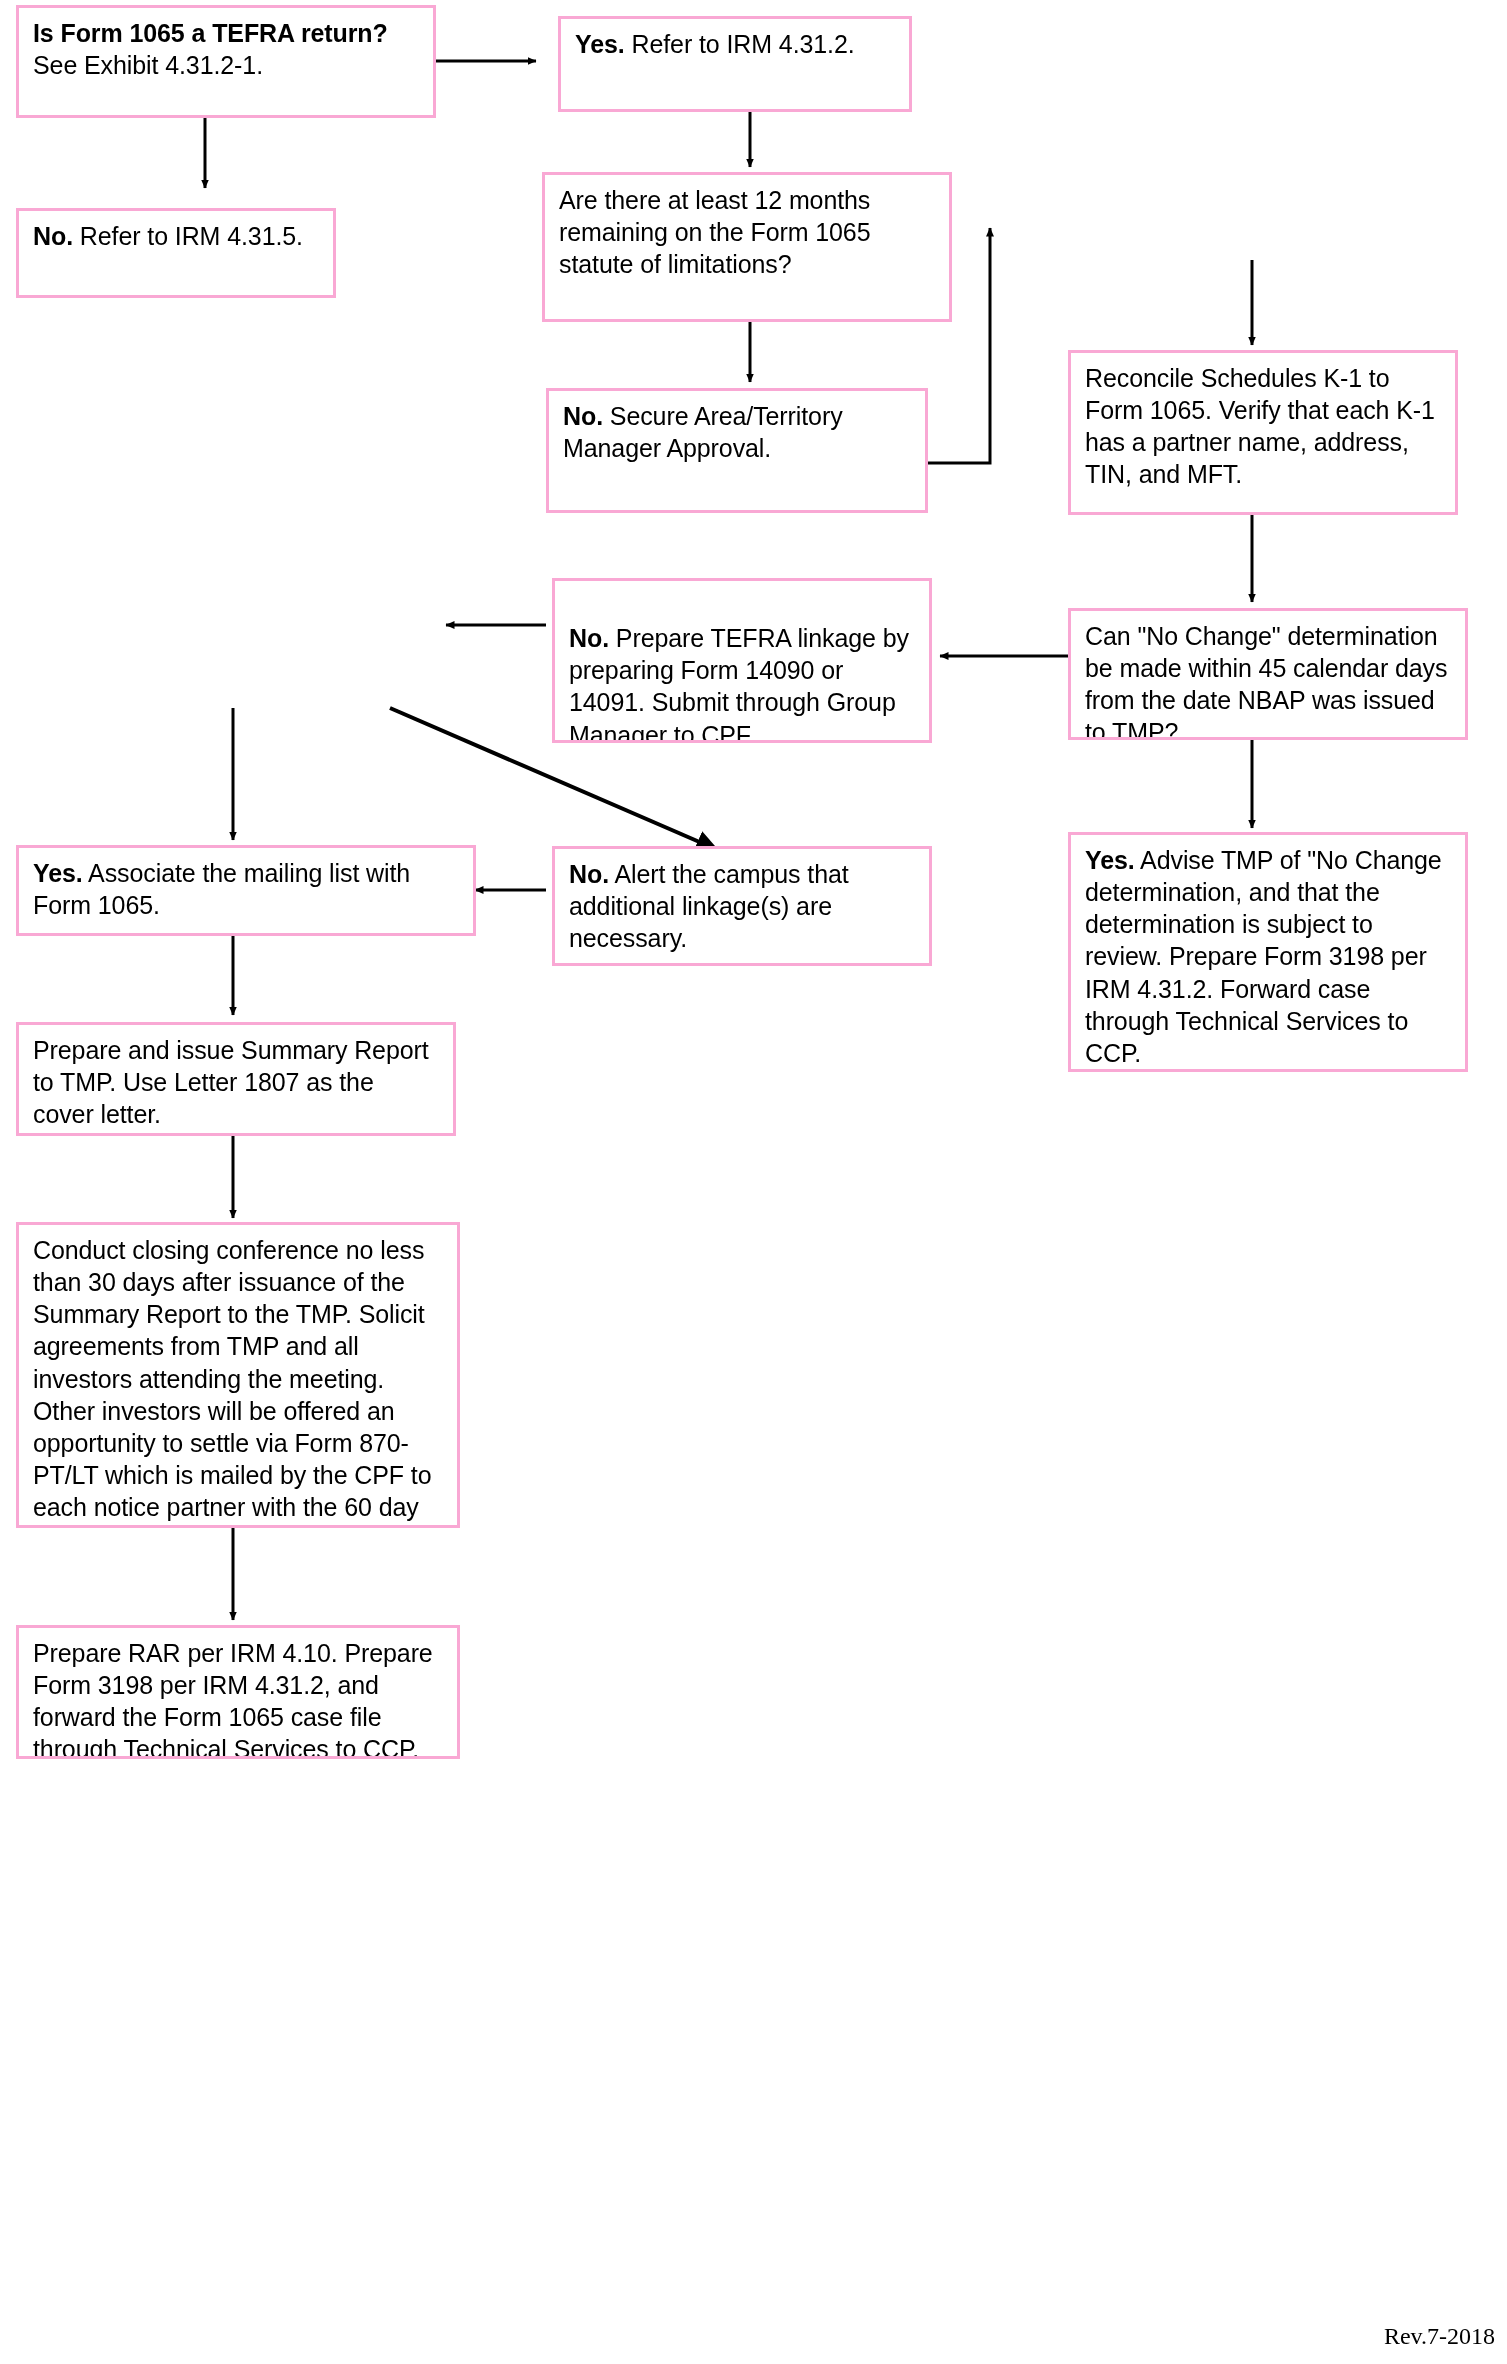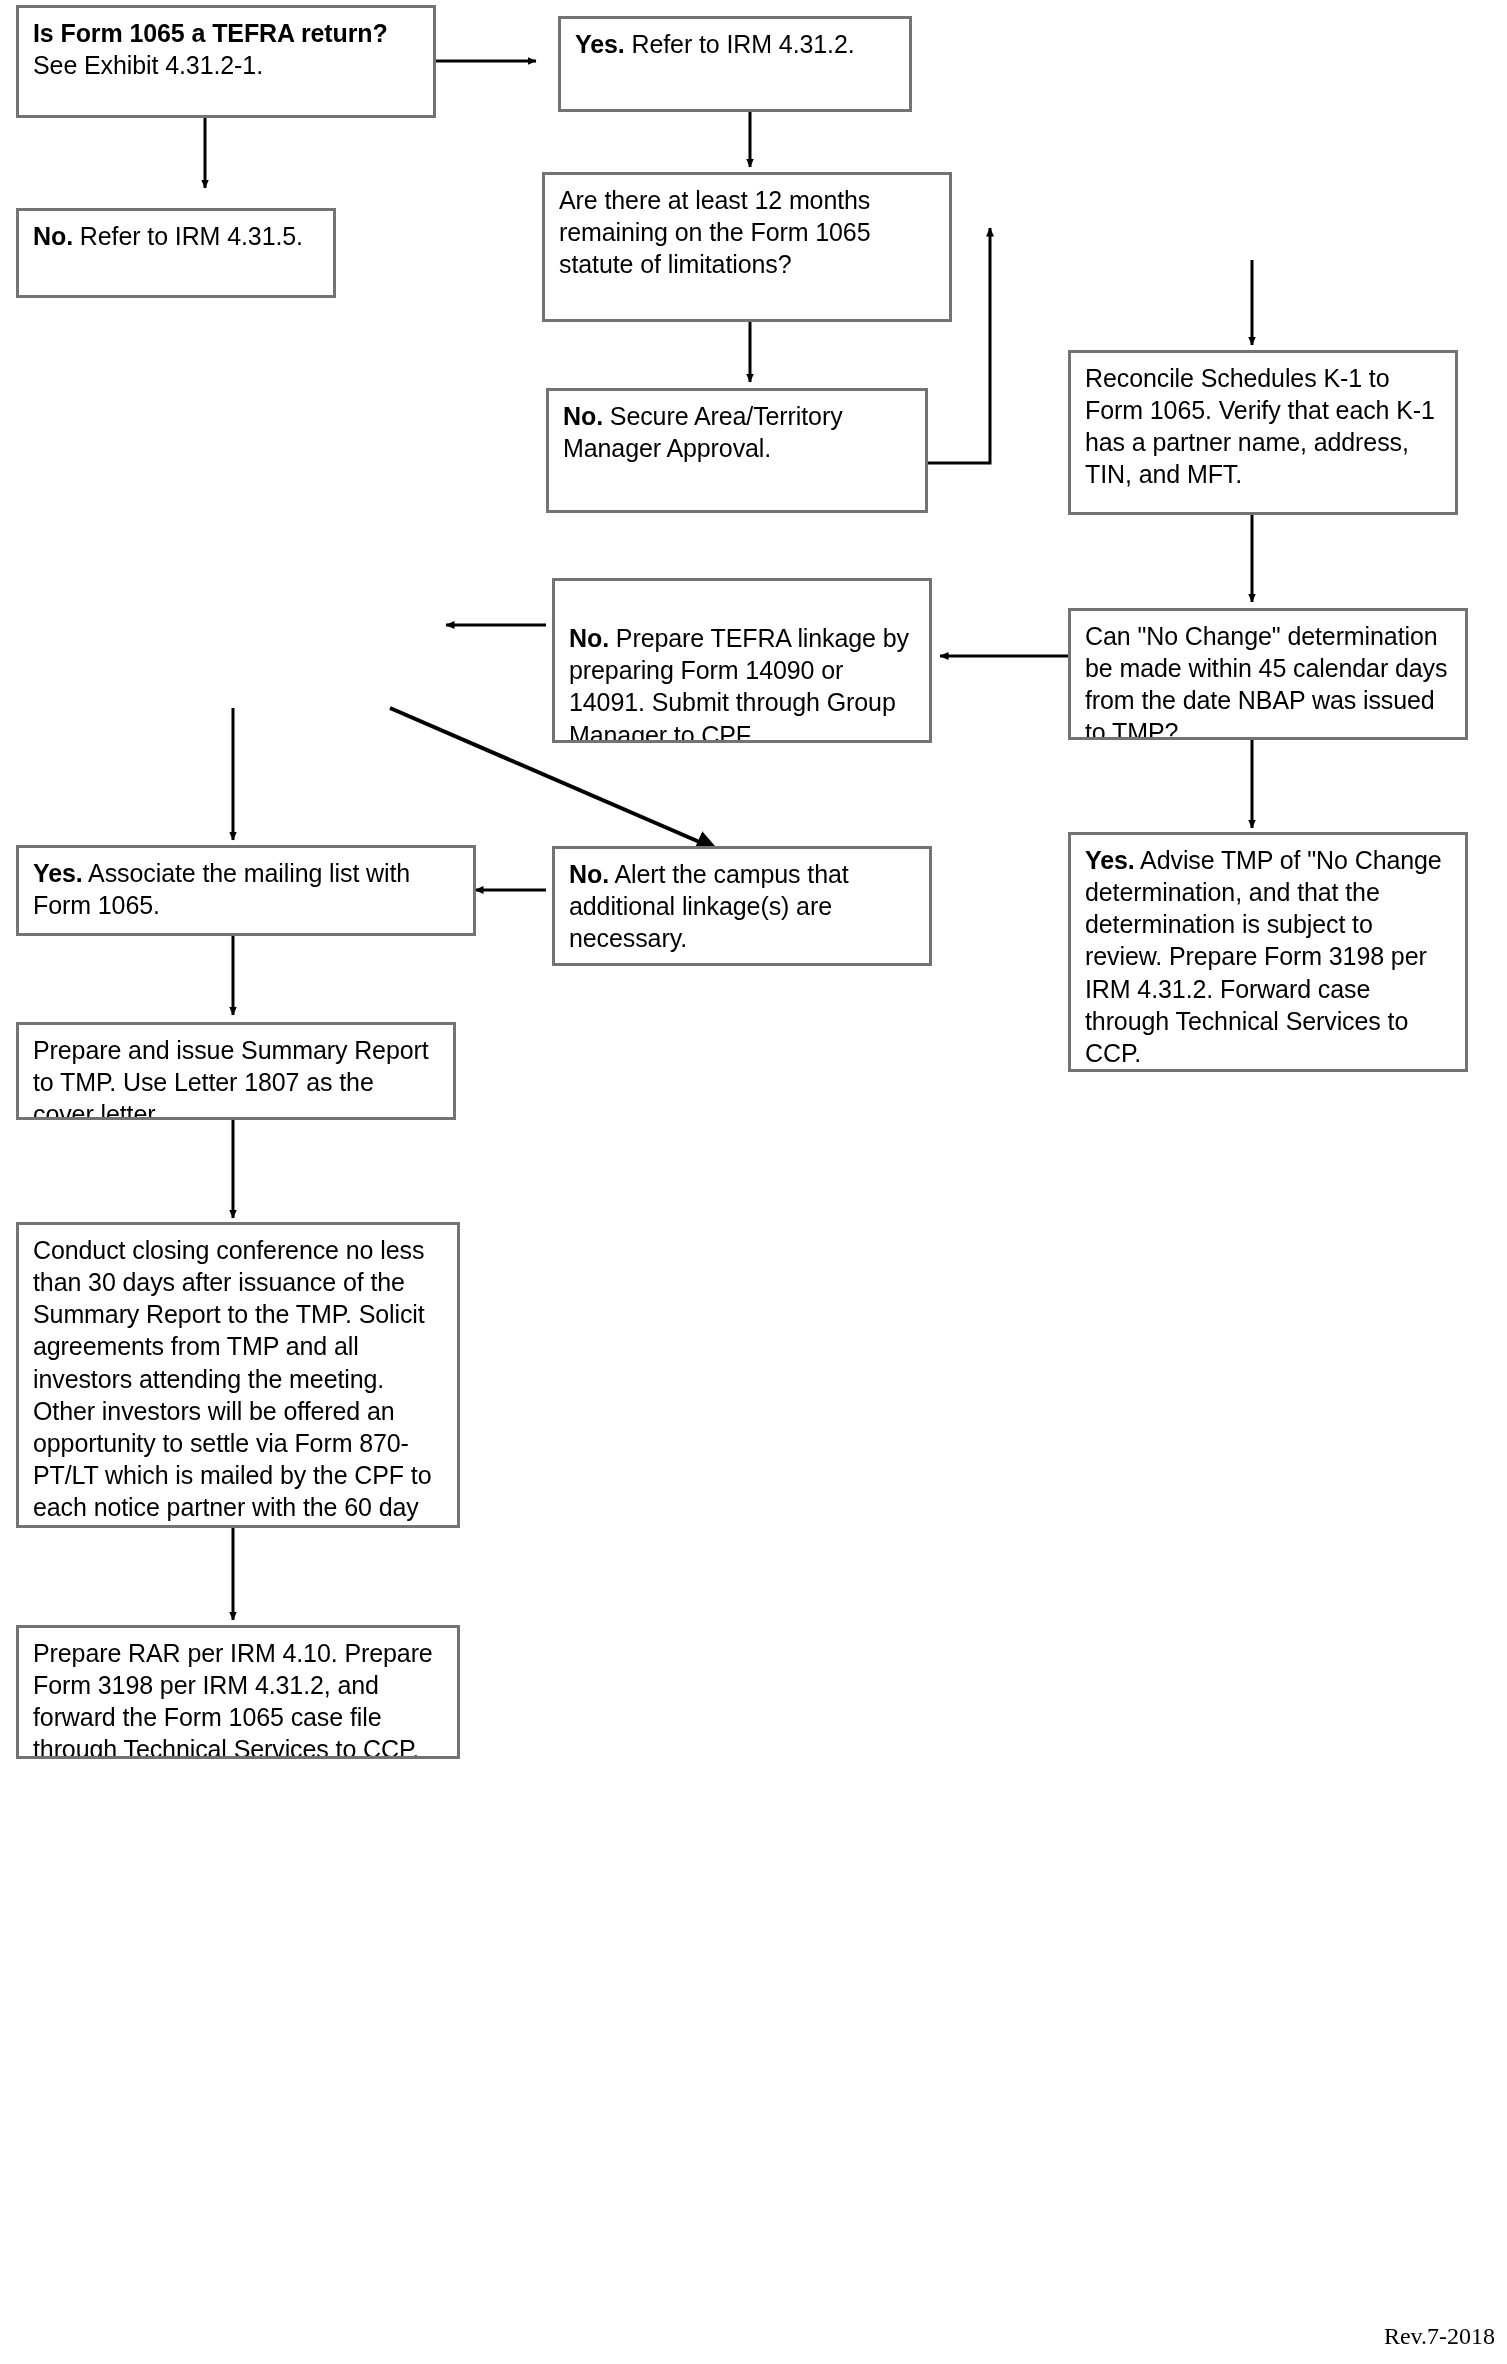--- a/index.html
+++ b/index.html
@@ -21,7 +21,7 @@
   .node {
     position: absolute;
     box-sizing: border-box;
-    border: 3px solid #737373;
+    border: 3px solid #f9a8d4;
     background: #ffffff;
     font-size: 25px;
     line-height: 1.285;

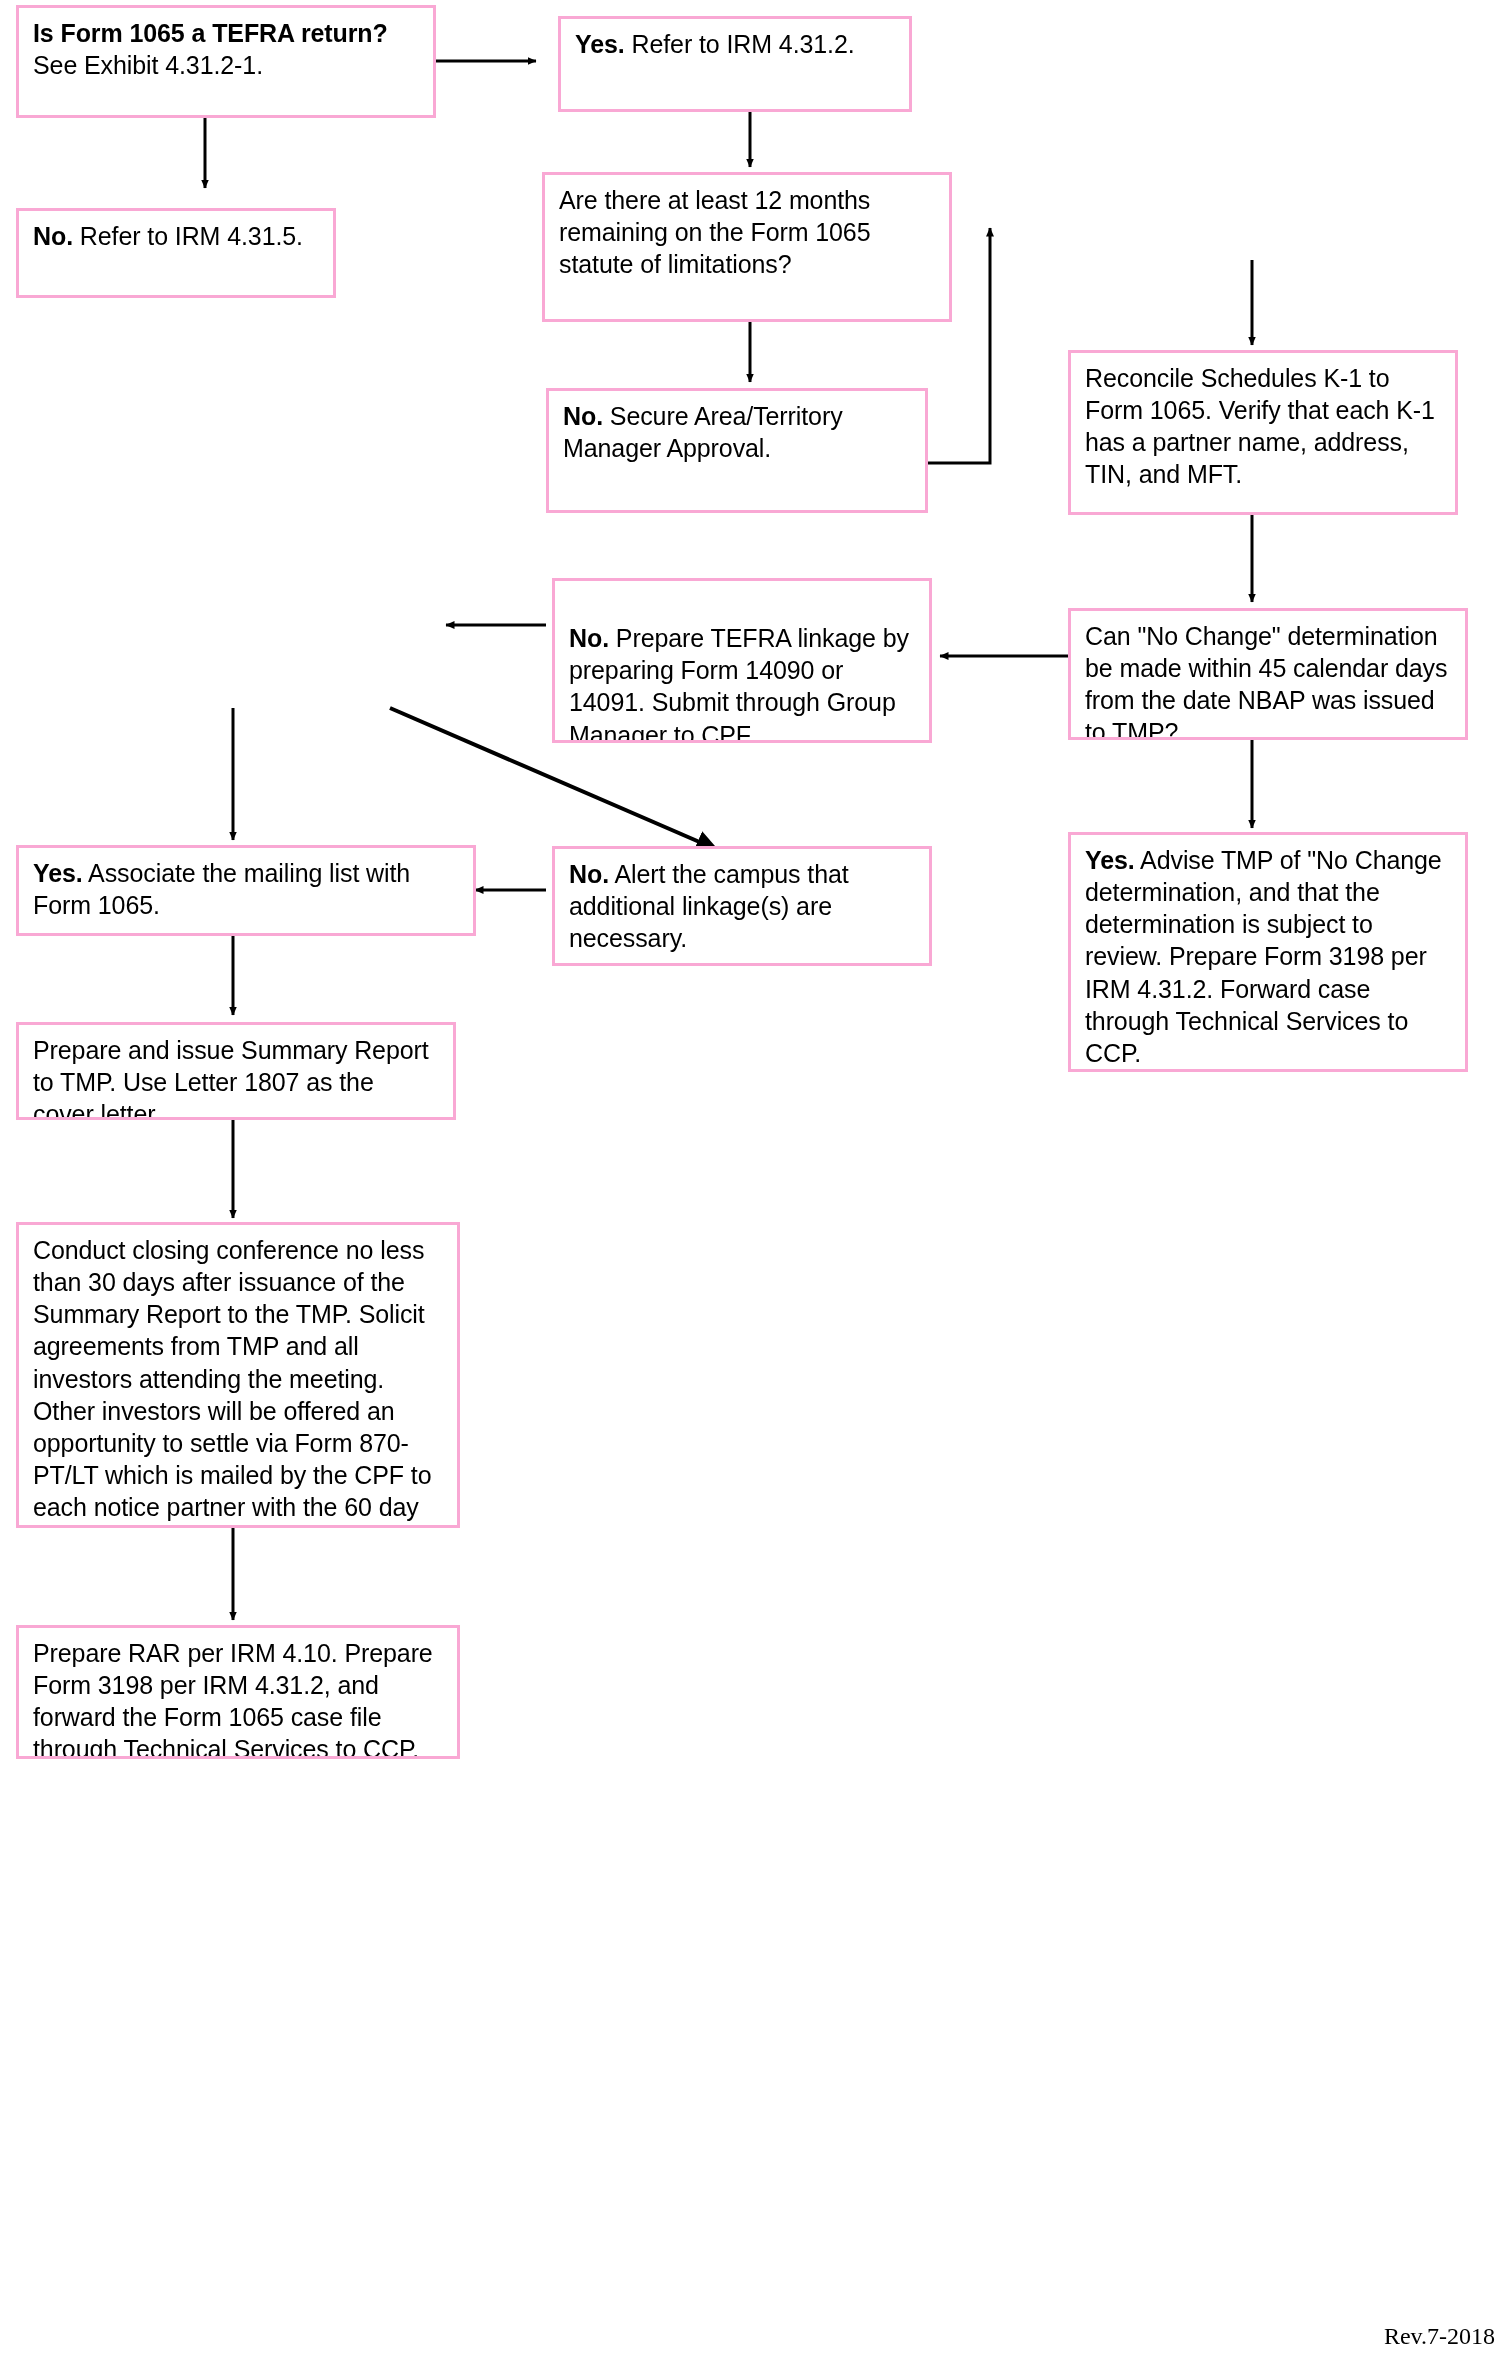--- a/index.html
+++ b/index.html
@@ -150,7 +150,7 @@
     <span class="lead">Yes.</span><span> Advise TMP of "No Change determination, and that the determination is subject to review. Prepare Form 3198 per IRM 4.31.2. Forward case through Technical Services to CCP.</span>
   </div>
 
-  <div class="node" style="left:16px; top:1022px; width:440px; height:98px;">
+  <div class="node" style="left:16px; top:1022px; width:440px; height:114px;">
     <span>Prepare and issue Summary Report to TMP. Use Letter 1807 as the cover letter.</span>
   </div>
 

